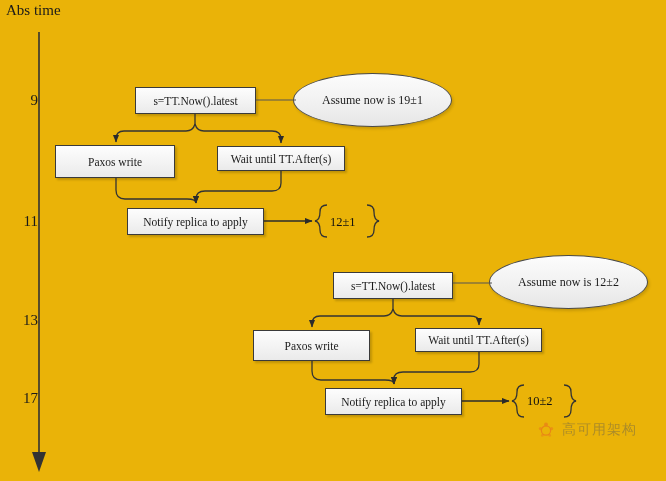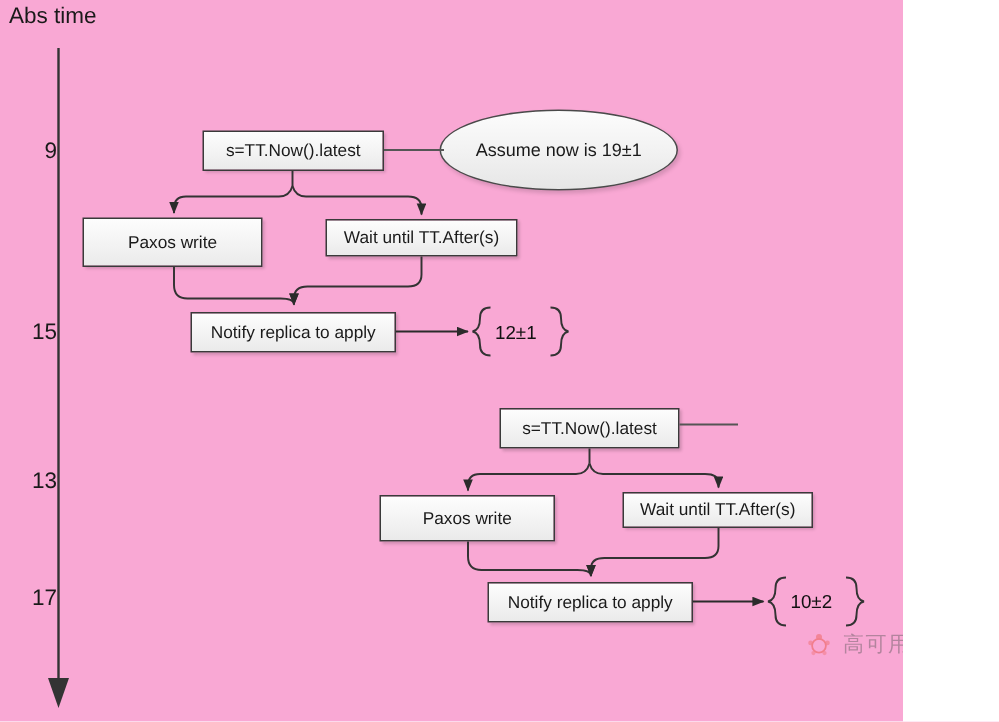--- a/index.html
+++ b/index.html
@@ -9,10 +9,10 @@
   }
   #canvas {
     position: relative;
-    width: 602px;
+    width: 666px;
     height: 481px;
-    background: #f9a8d4;
-    font-family: Liberation Sans, sans-serif;
+    background: #eab308;
+    font-family: Liberation Serif, serif;
     overflow: hidden;
   }
   .axis-title {

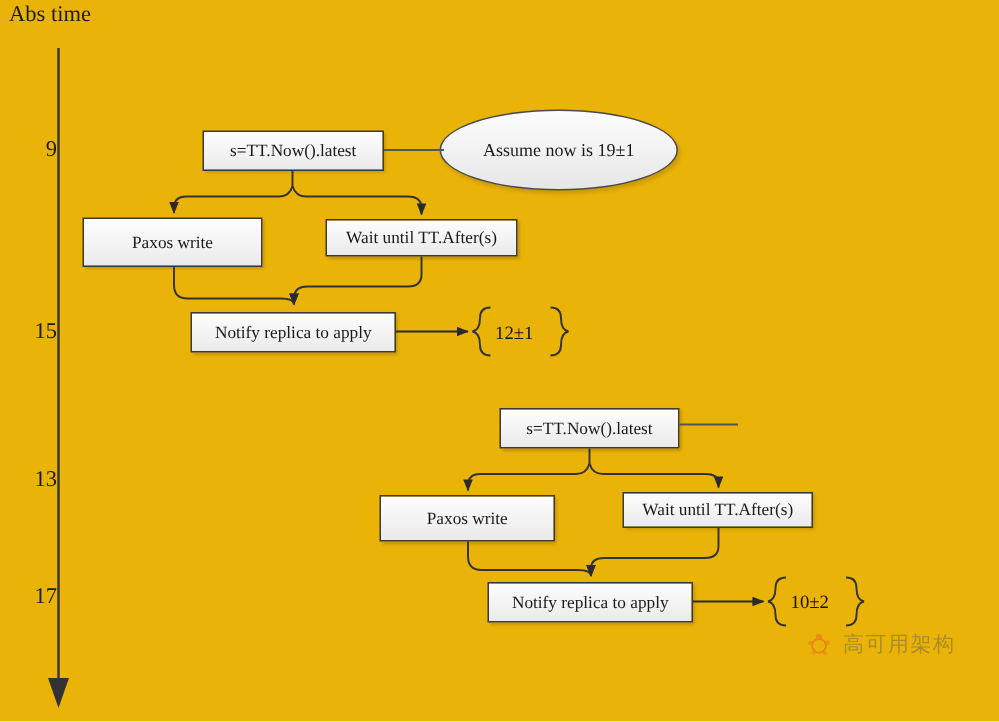--- a/index.html
+++ b/index.html
@@ -93,7 +93,7 @@
   <div class="axis-title">Abs time</div>
 
   <div class="axis-tick" style="left:4px; top:92px;">9</div>
-  <div class="axis-tick" style="left:4px; top:213px;">15</div>
+  <div class="axis-tick" style="left:4px; top:213px;">11</div>
   <div class="axis-tick" style="left:4px; top:276px;margin-top:36px;">13</div>
   <div class="axis-tick" style="left:4px; top:390px;">17</div>
 

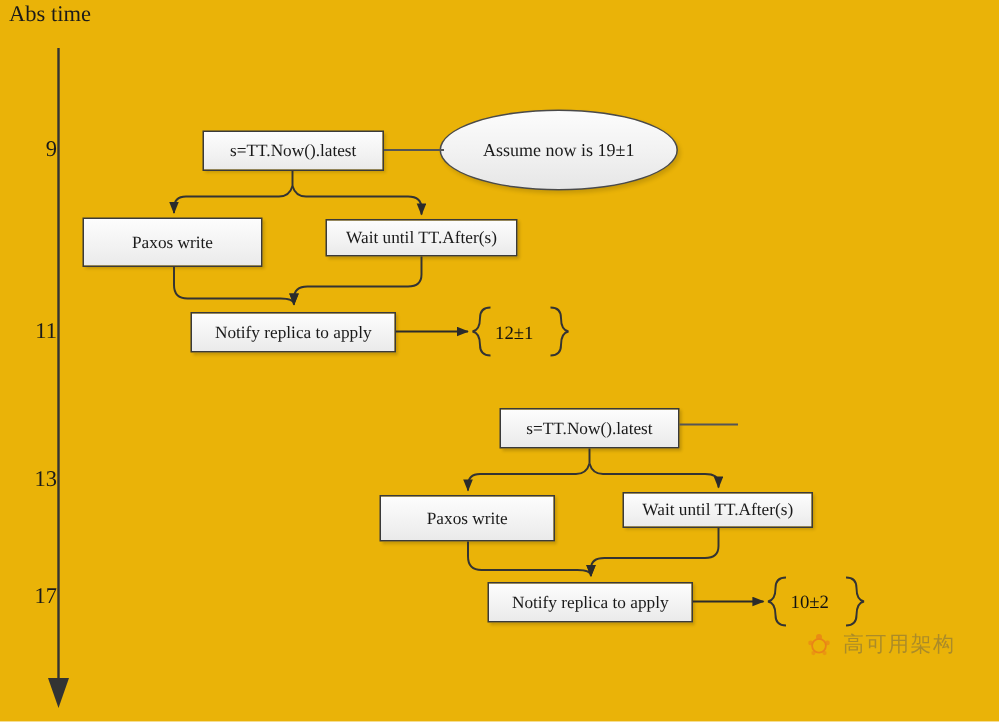--- a/index.html
+++ b/index.html
@@ -108,6 +108,7 @@
   <div class="node" style="left:253px; top:330px; width:117px; height:31px;">Paxos write</div>
   <div class="node" style="left:415px; top:328px; width:127px; height:24px;">Wait until TT.After(s)</div>
   <div class="node" style="left:325px; top:388px; width:137px; height:27px;">Notify replica to apply</div>
+  <div class="ellipse" style="left:489px; top:255px; width:159px; height:54px;">Assume now is 12±2</div>
   <div class="brace-label" style="left:527px; top:394px;">10±2</div>
 
   <svg class="lines" viewBox="0 0 666 481">

